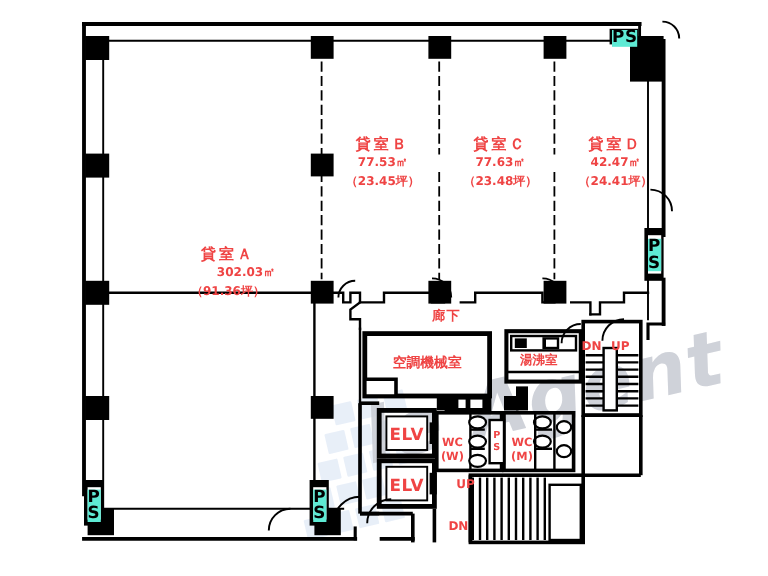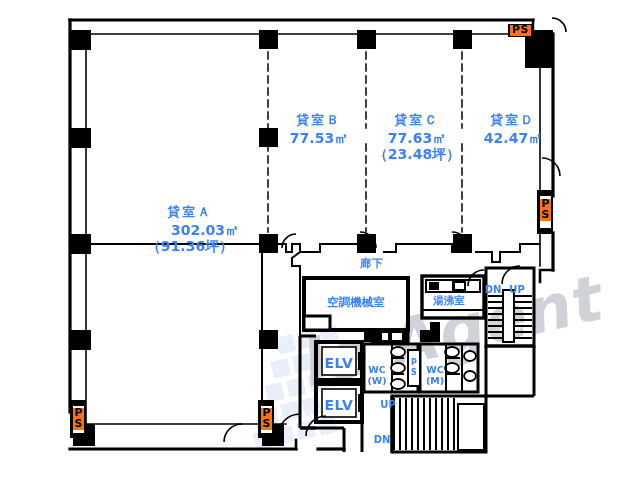--- a/index.html
+++ b/index.html
@@ -73,12 +73,11 @@
   }
   .ps {
     position: absolute;
-    font-size: 11px;
+    font-size: 14px;
     font-weight: bold;
     line-height: 0.98;
     color: #000;
-    text-align: center;
-    background: #f97316;
+    background: #5eead4;
   }
   .ps span { display: block; }
   .stack { display: block; }

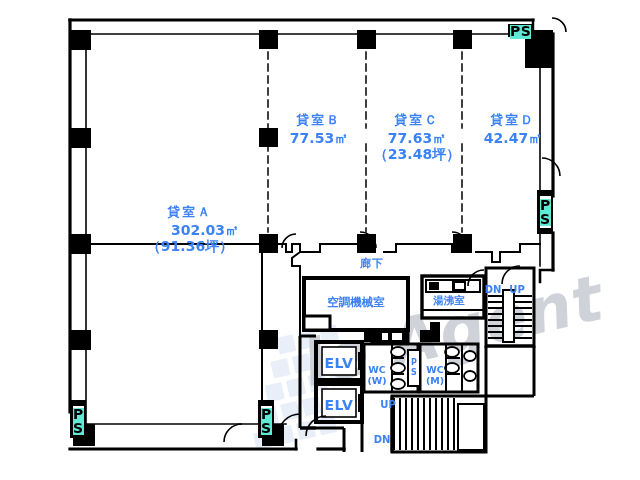--- a/index.html
+++ b/index.html
@@ -43,7 +43,7 @@
   }
   .lbl {
     position: absolute;
-    color: #3b82f6;
+    color: #ef4444;
     white-space: nowrap;
     font-weight: bold;
     line-height: 1.18;

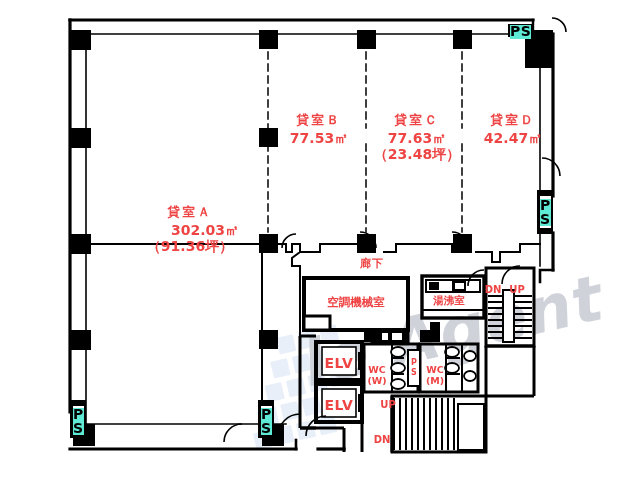--- a/index.html
+++ b/index.html
@@ -54,7 +54,7 @@
     letter-spacing: 2.5px;
   }
   .room-area {
-    font-size: 14px;
+    font-size: 10px;
     letter-spacing: 0px;
   }
   .small-jp {

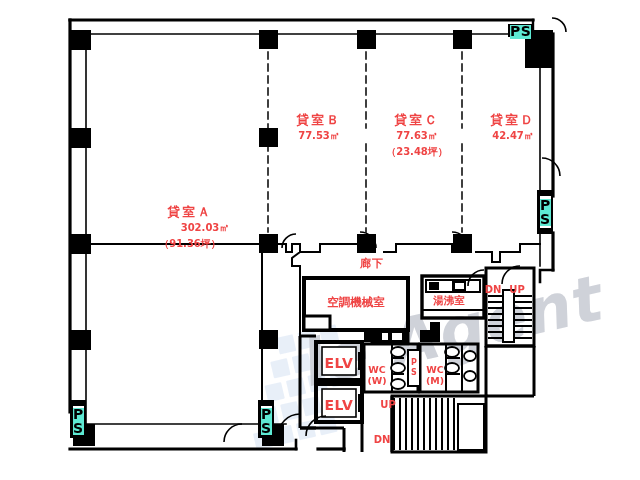--- a/index.html
+++ b/index.html
@@ -317,6 +317,7 @@
 
   <div class="lbl room-title" style="left:276px; top:113px; width:86px;">貸室Ｂ</div>
   <div class="lbl room-area" style="left:274px; top:130px; width:90px;">77.53㎡</div>
+  <div class="lbl room-area" style="left:272px; top:146px; width:94px;">（23.45坪）</div>
 
   <div class="lbl room-title" style="left:374px; top:113px; width:86px;">貸室Ｃ</div>
   <div class="lbl room-area" style="left:372px; top:130px; width:90px;">77.63㎡</div>

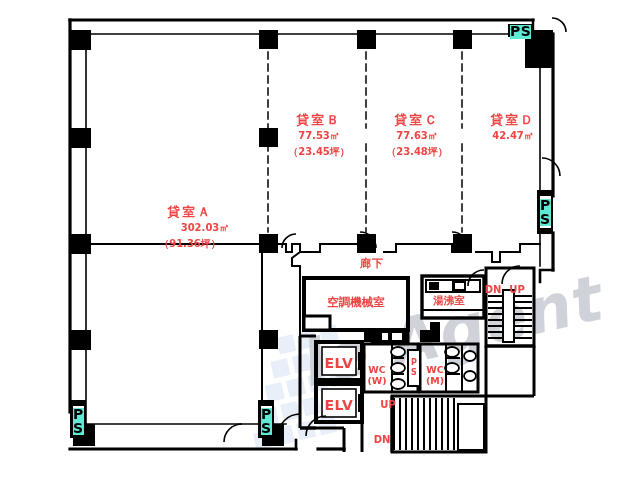--- a/index.html
+++ b/index.html
@@ -325,6 +325,7 @@
 
   <div class="lbl room-title" style="left:470px; top:113px; width:86px;">貸室Ｄ</div>
   <div class="lbl room-area" style="left:468px; top:130px; width:90px;">42.47㎡</div>
+  <div class="lbl room-area" style="left:466px; top:146px; width:94px;">（24.41坪）</div>
 
   <div class="lbl small-jp" style="left:352px; top:258px; width:40px;">廊下</div>
 

